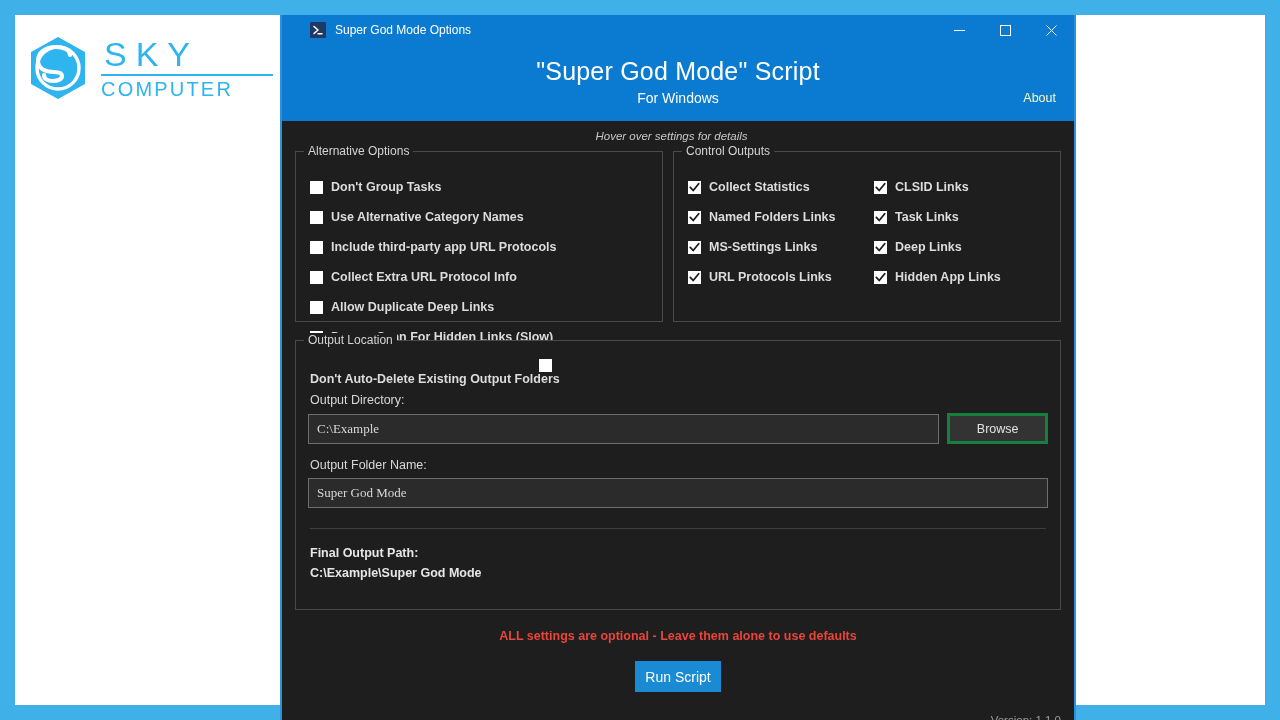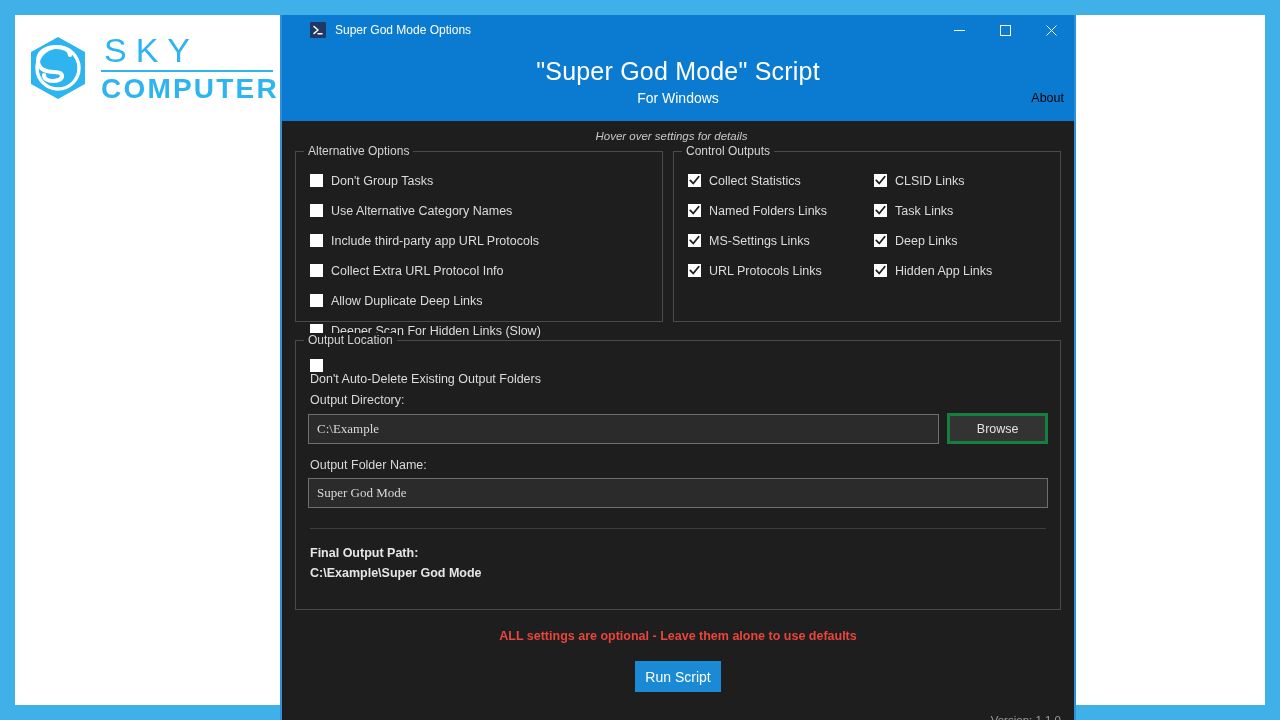--- a/index.html
+++ b/index.html
@@ -55,10 +55,10 @@
     width: 172px;
   }
   #brand-computer {
-    font-size: 28px;
+    font-size: 20px;
     letter-spacing: 2.2px;
     color: #2eb4ee;
-    font-weight: 700;
+    font-weight: 400;
   }
 
   

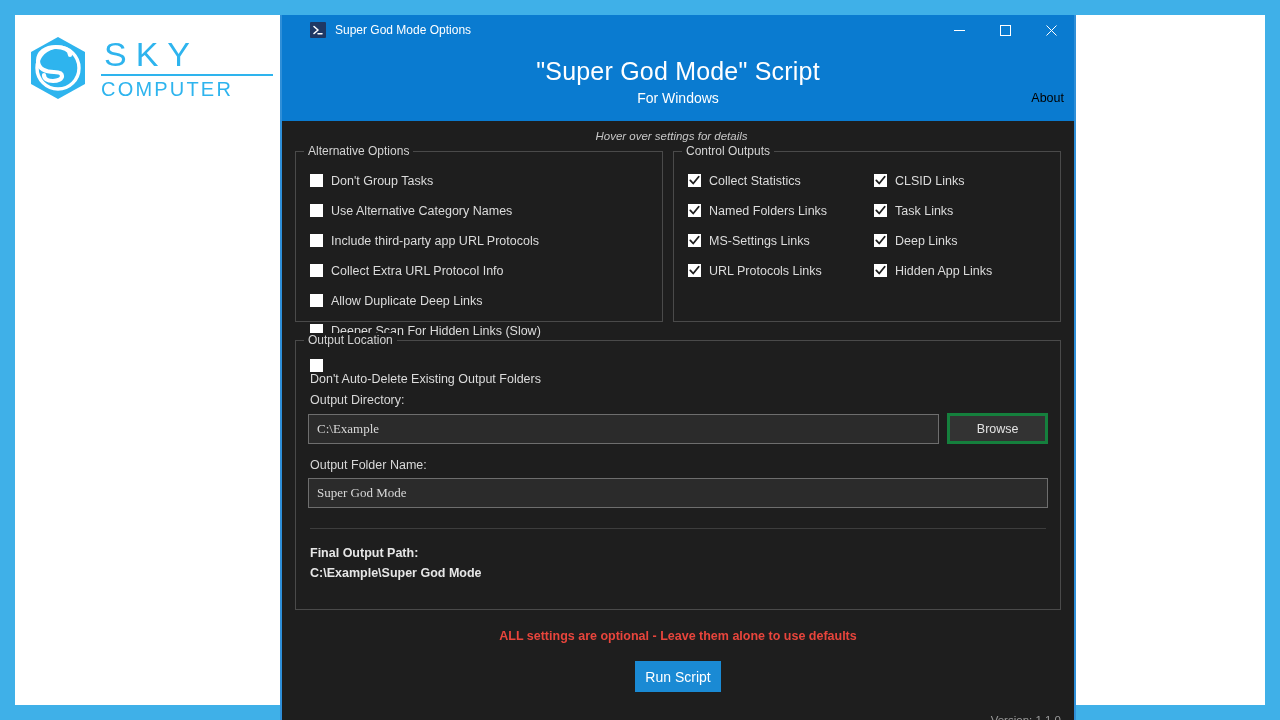--- a/index.html
+++ b/index.html
@@ -133,9 +133,9 @@
   }
   #about-link {
     position: absolute;
-    right: 10px;
+    right: 18px;
     top: 46px;
-    color: #000000;
+    color: #fef9c3;
     font-size: 12.5px;
     text-decoration: none;
     cursor: pointer;

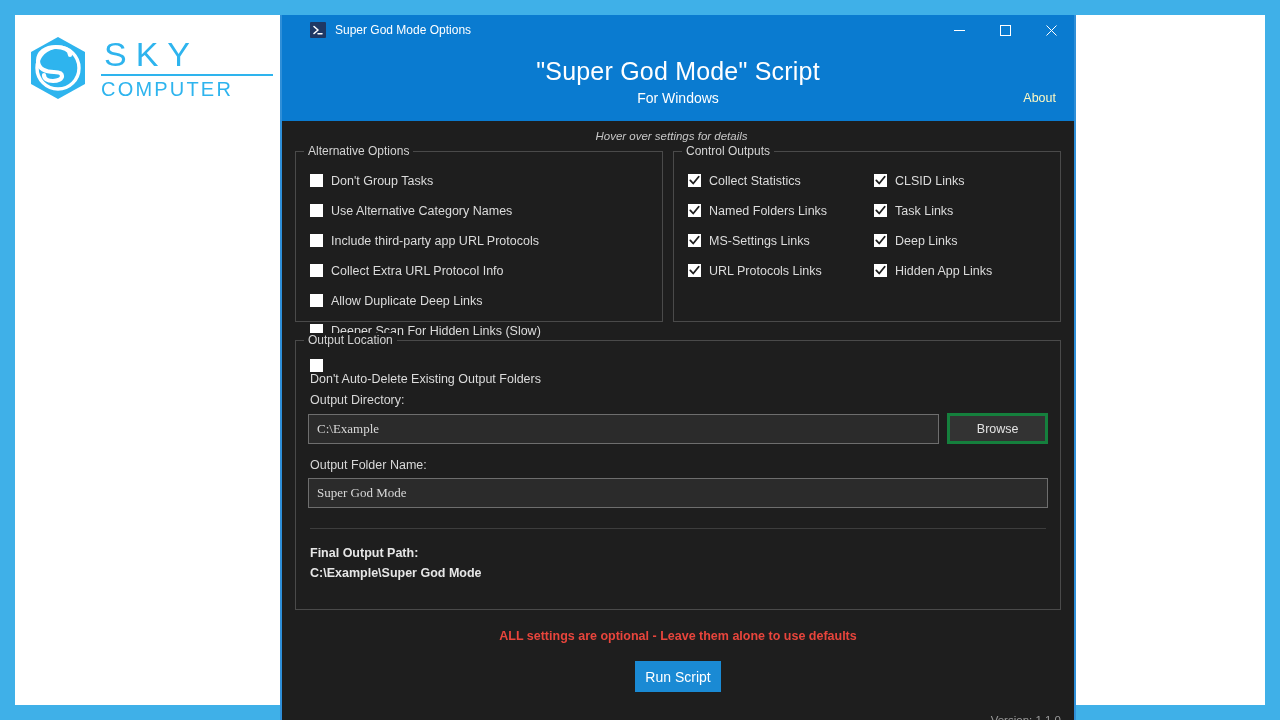--- a/index.html
+++ b/index.html
@@ -193,11 +193,12 @@
   }
   .cbrow {
     display: flex;
-    align-items: flex-start;
+    align-items: flex-end;
     height: 20px;
     margin-bottom: 10px;
     cursor: pointer;
     width: fit-content;
+    font-weight: bold;
   }
   .cbrow:last-child { margin-bottom: 0; }
   .cbox {

